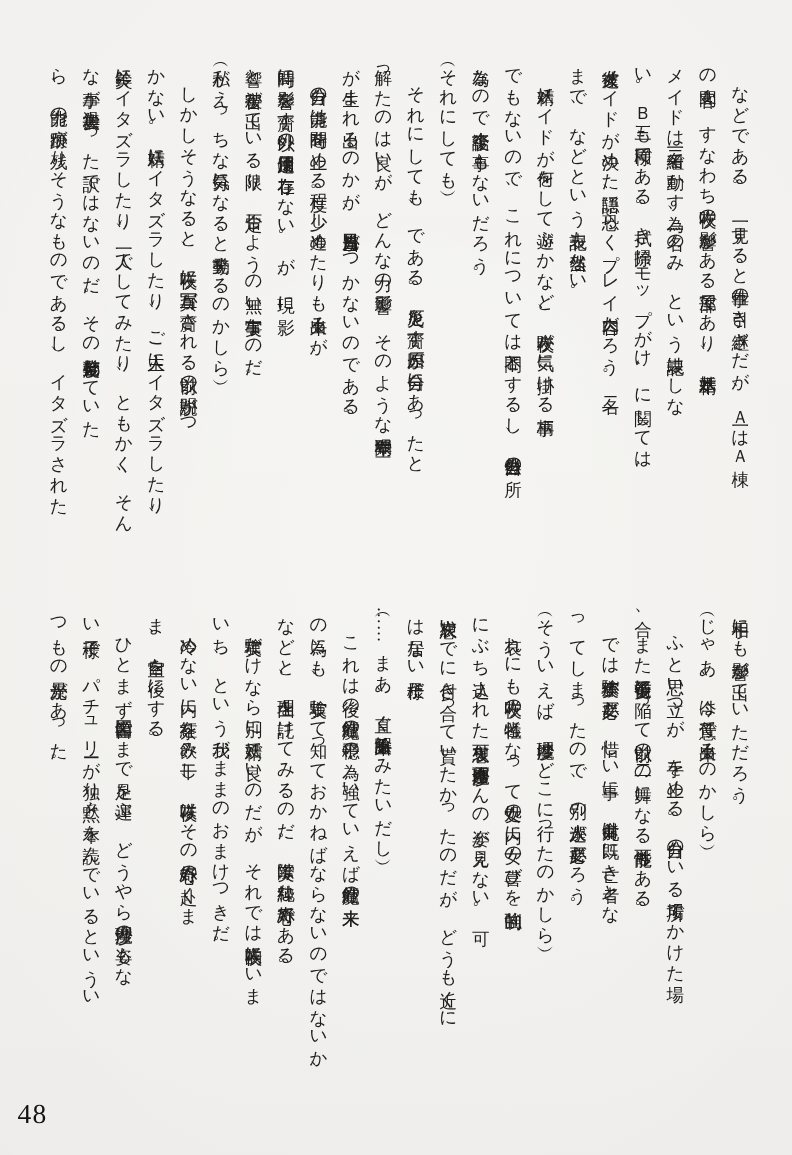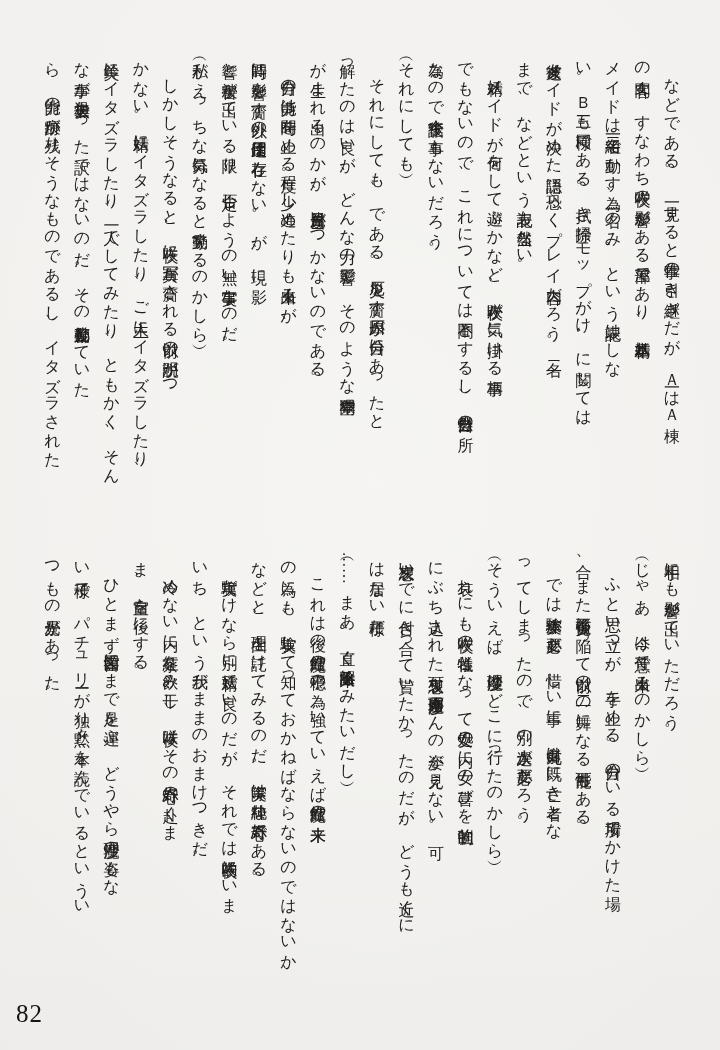--- a/index.html
+++ b/index.html
@@ -107,7 +107,7 @@
       <div class="tcol">つもの光景があった。</div>
     </div>
 
-  <div class="page-number">82</div>
+  <div class="page-number">48</div>
 </div>
 
 </body></html>

